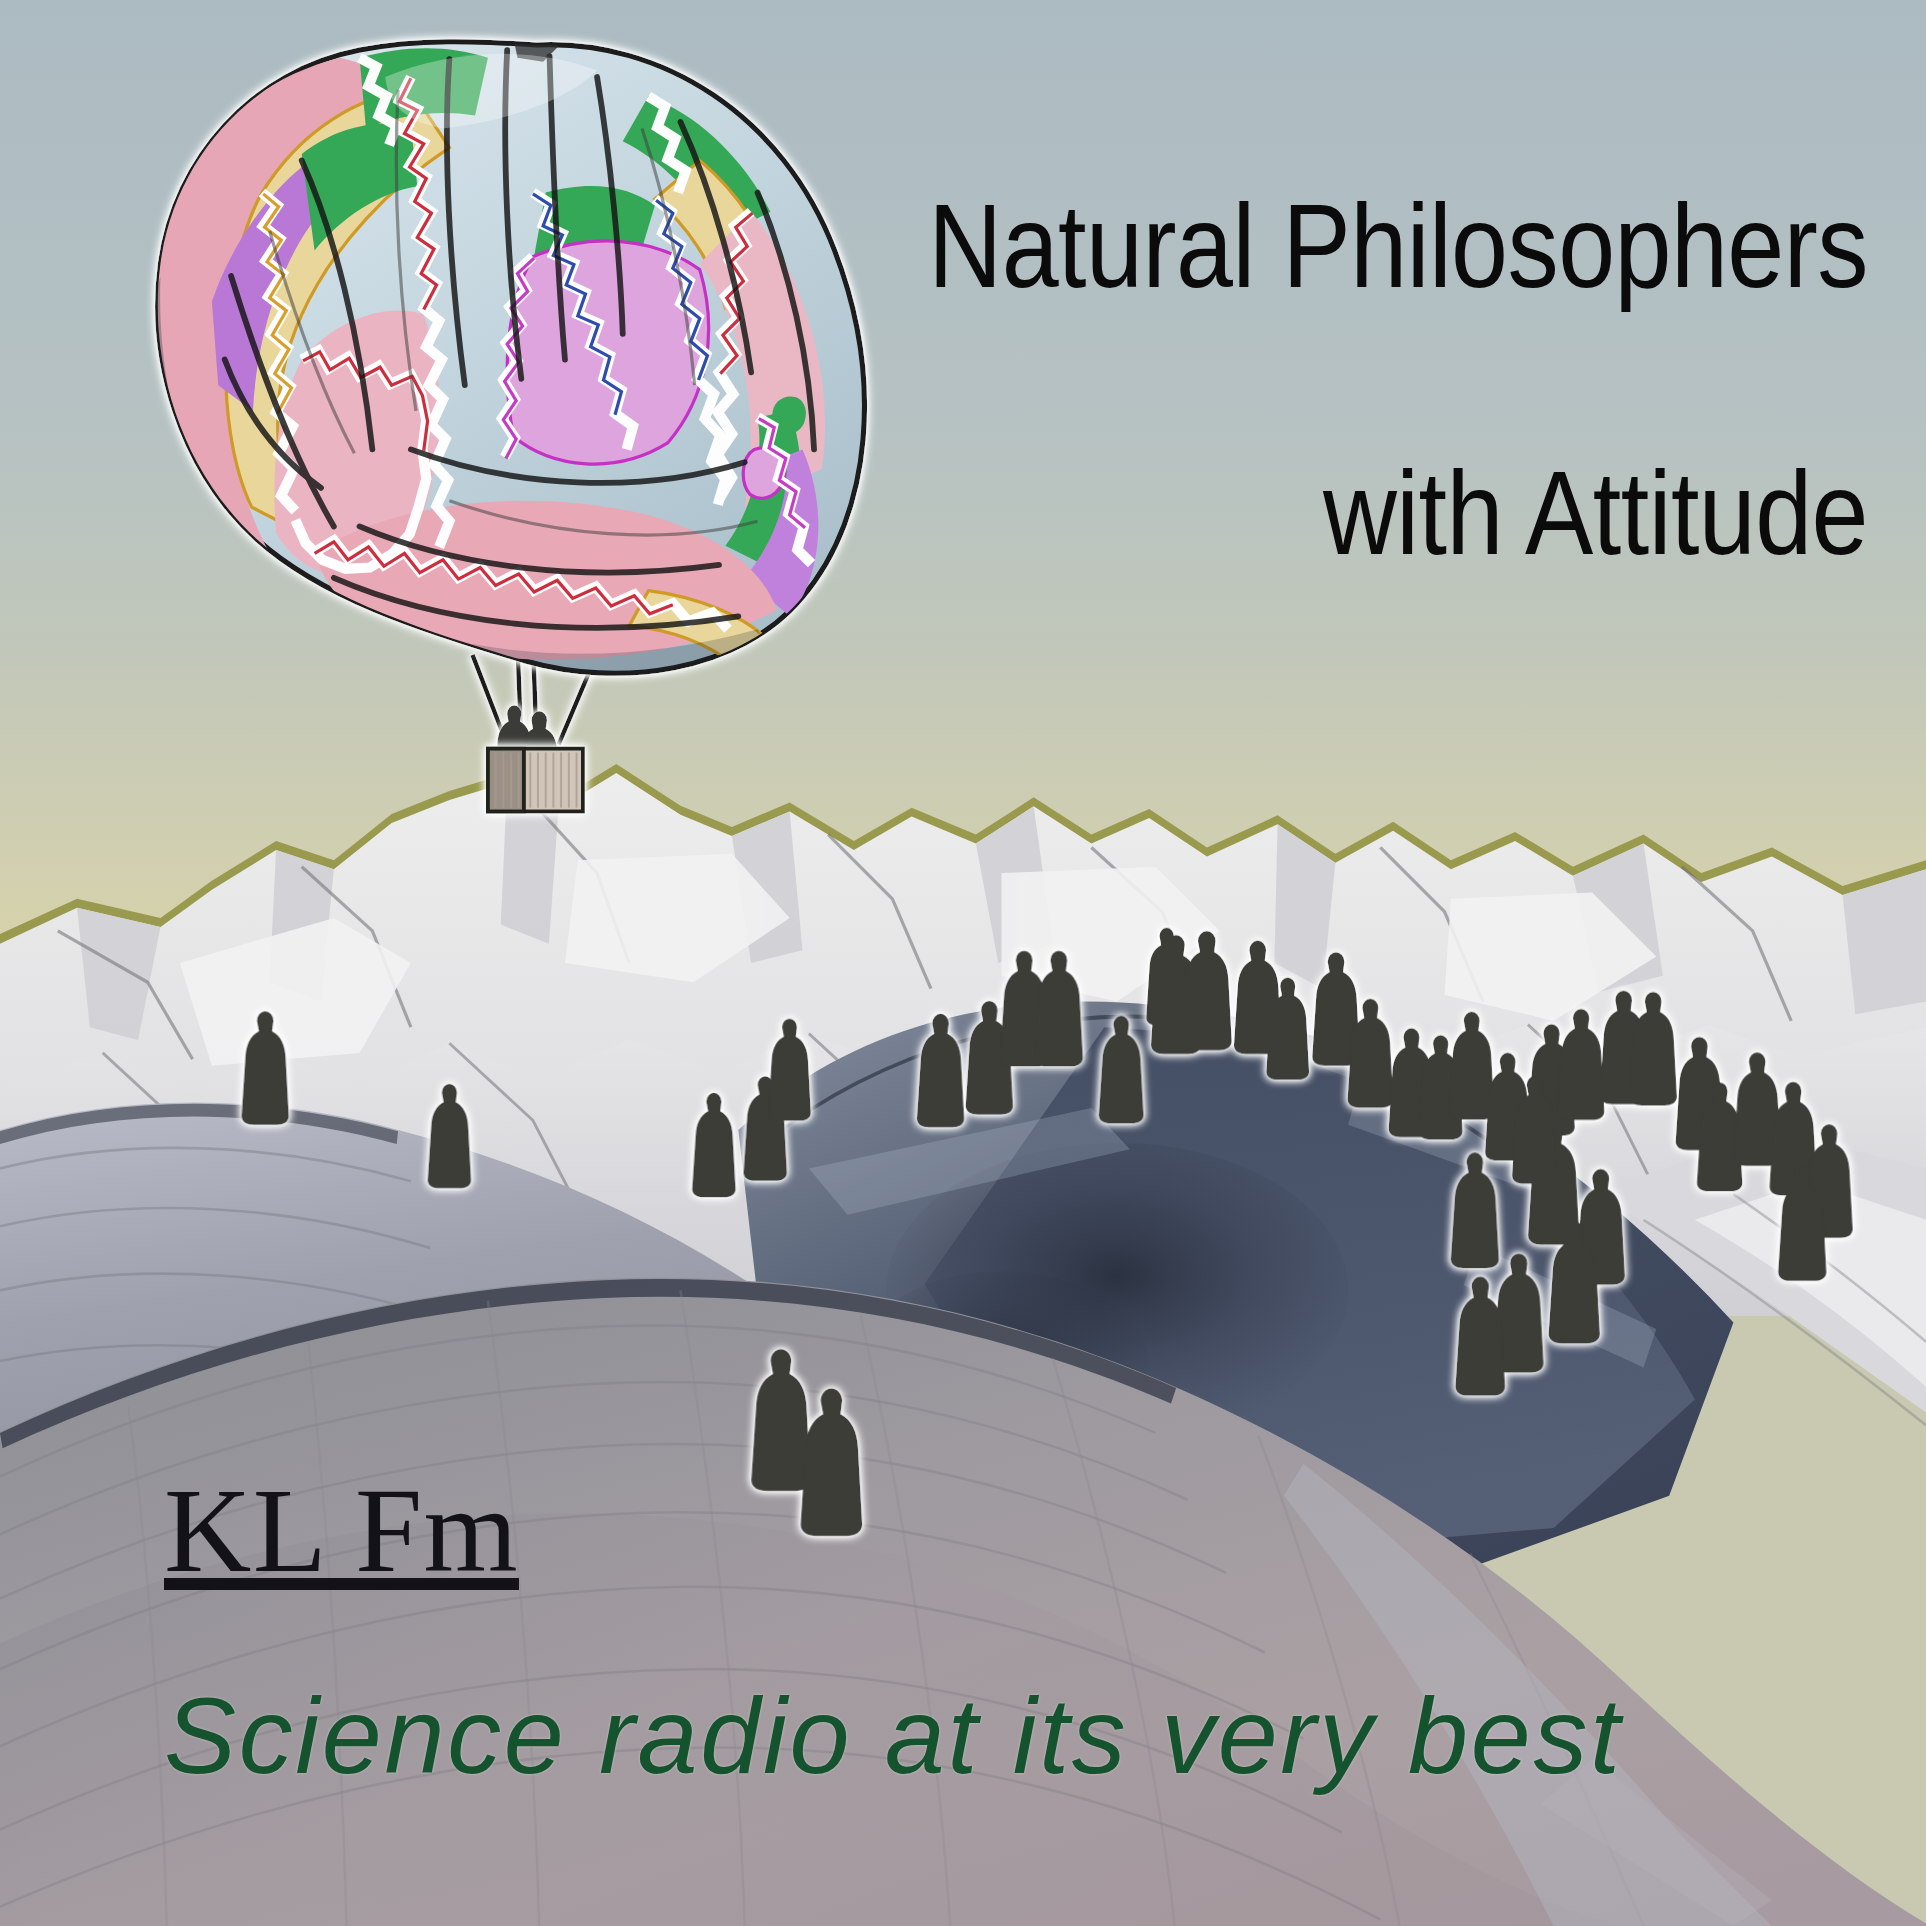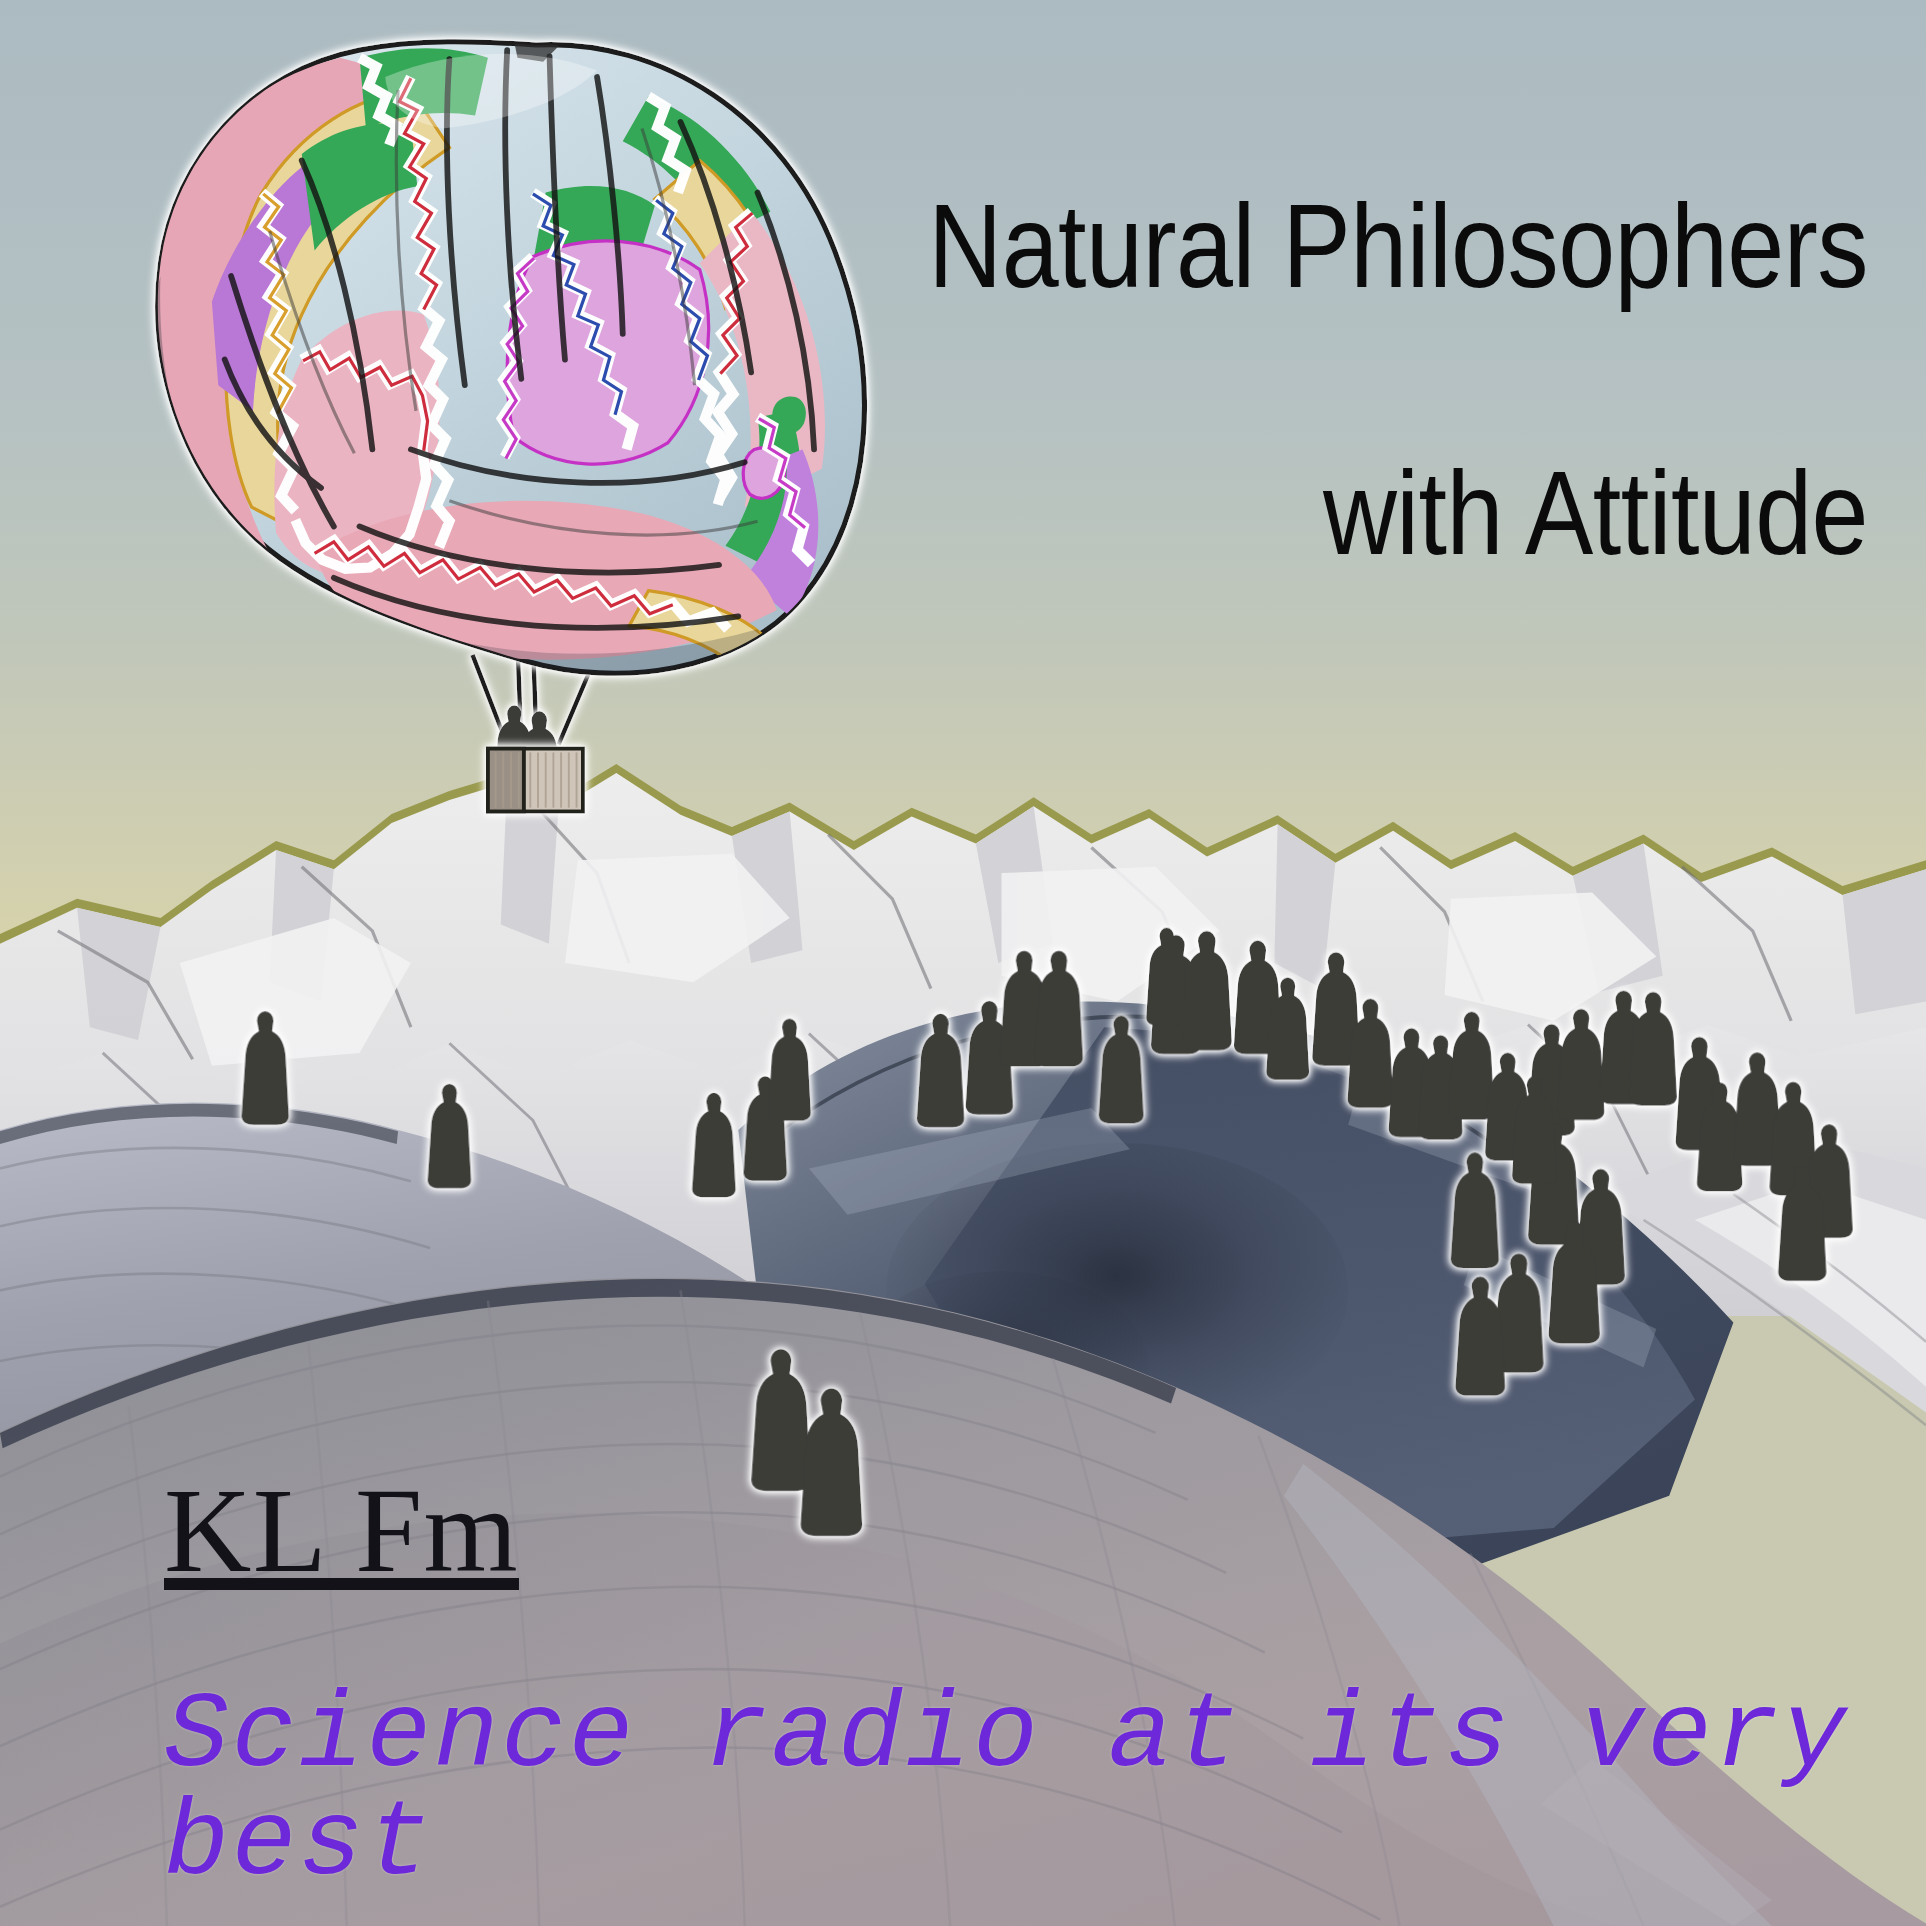--- a/index.html
+++ b/index.html
@@ -59,8 +59,8 @@
   #tagwrap{
     position:absolute;
     left:164px; top:1682px;
-    color:#6d28d9;
-    font-family:Liberation Mono, monospace;
+    color:#14532d;
+    font-family:Liberation Sans, sans-serif;
     font-style:italic;
     font-size:108px;
     font-weight:400;

